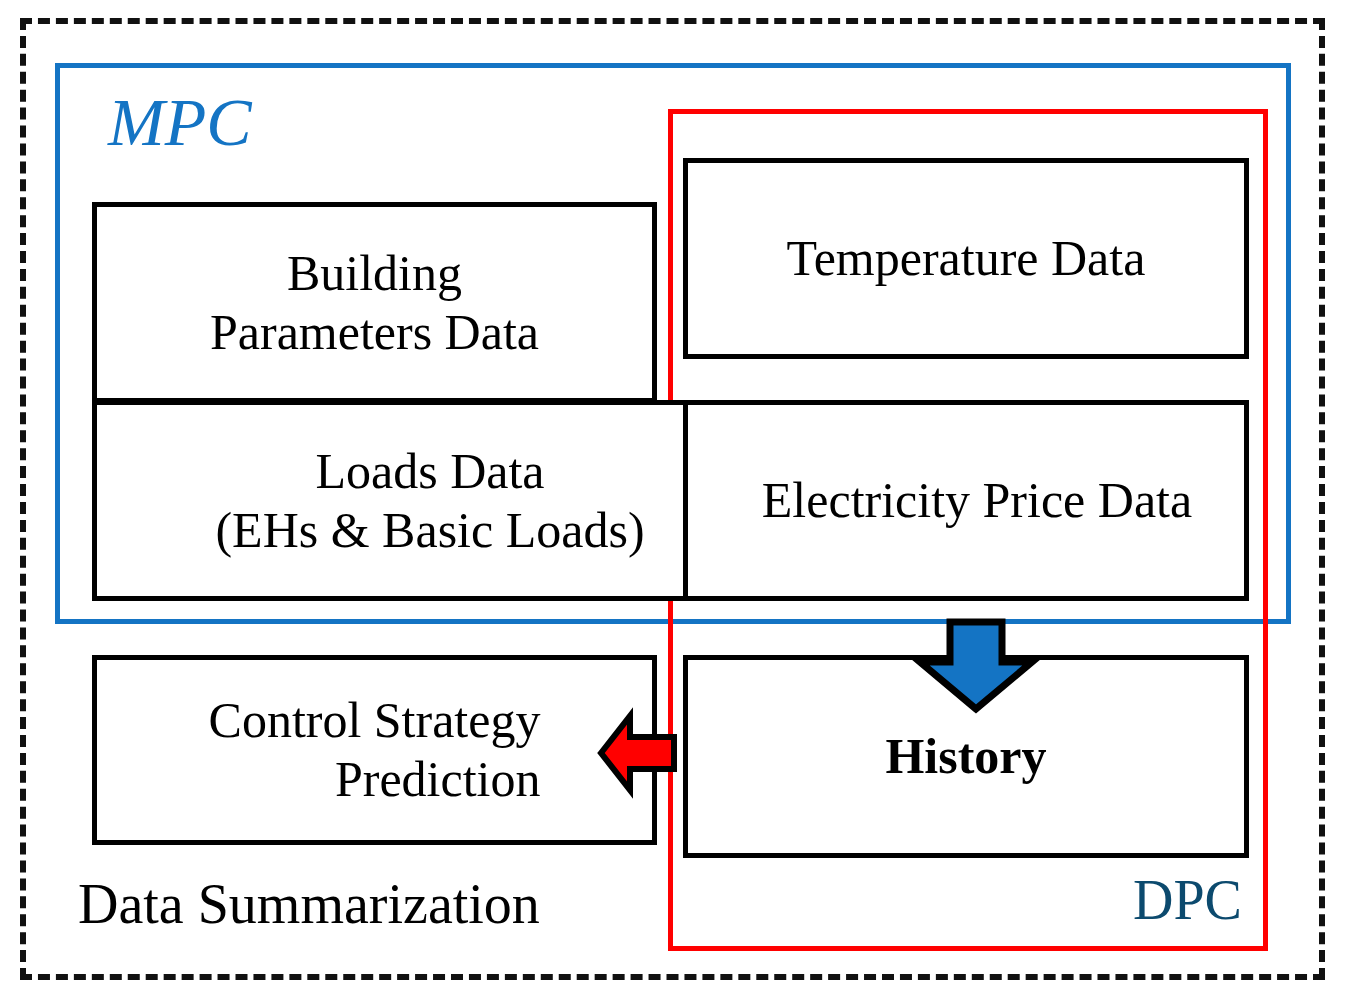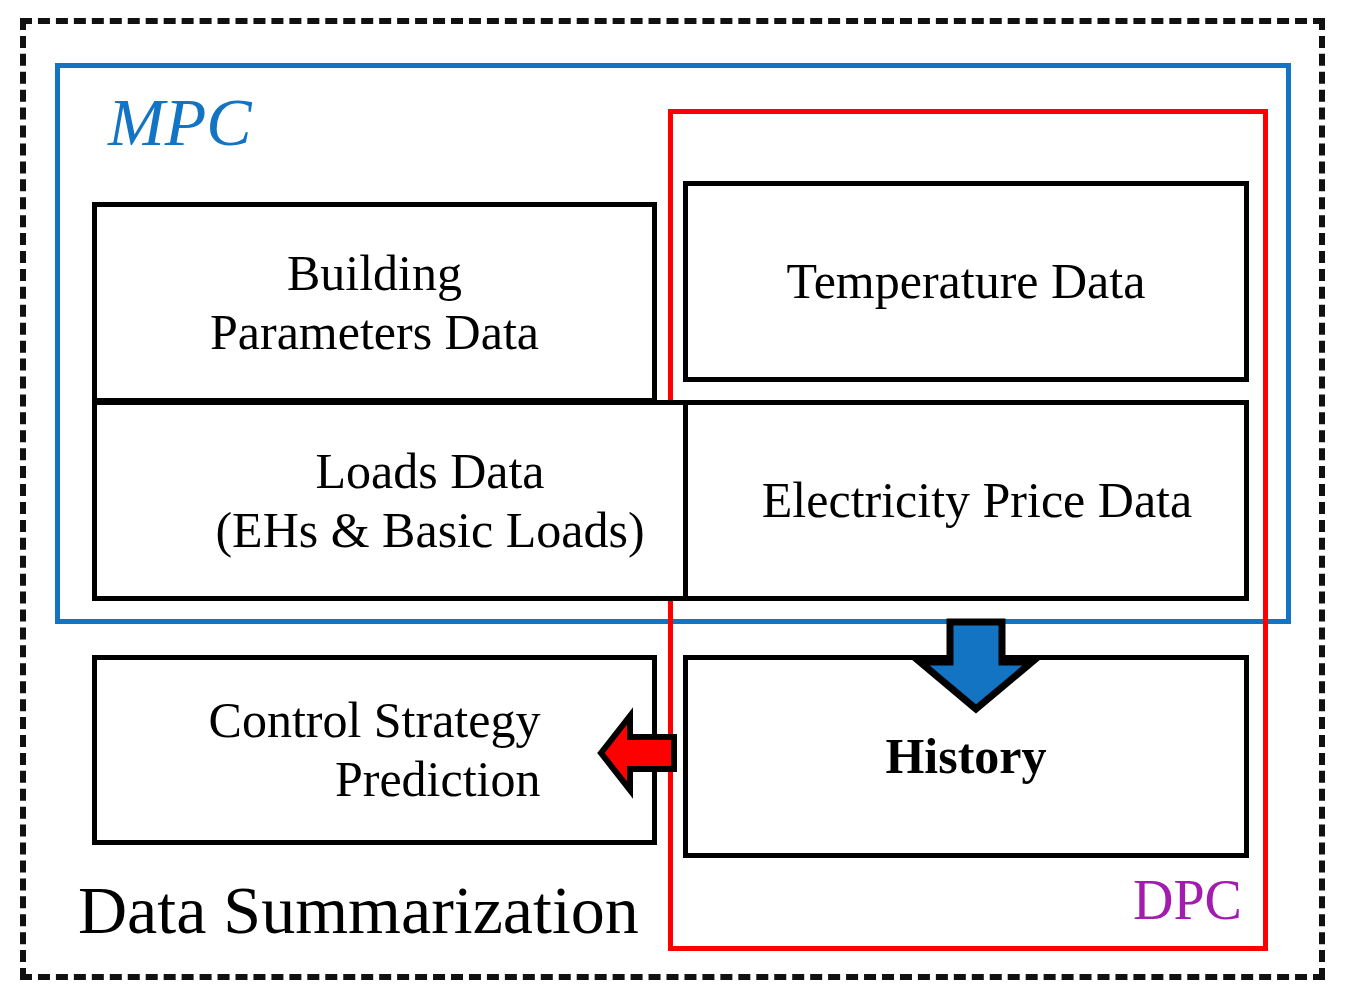--- a/index.html
+++ b/index.html
@@ -90,7 +90,7 @@
   .box-loads      { left: 92px;  top: 400px; width: 676px; height: 201px; }
   .box-prediction { left: 92px;  top: 655px; width: 565px; height: 190px; text-align: right; }
 
-  .box-temp       { left: 683px; top: 158px; width: 566px; height: 201px; margin-top: 23px; }
+  .box-temp       { left: 683px; top: 158px; width: 566px; height: 201px; }
   .box-price      { left: 683px; top: 400px; width: 566px; height: 201px; padding-left: 32px; }
   .box-history    { left: 683px; top: 655px; width: 566px; height: 203px; font-weight: bold; }
 

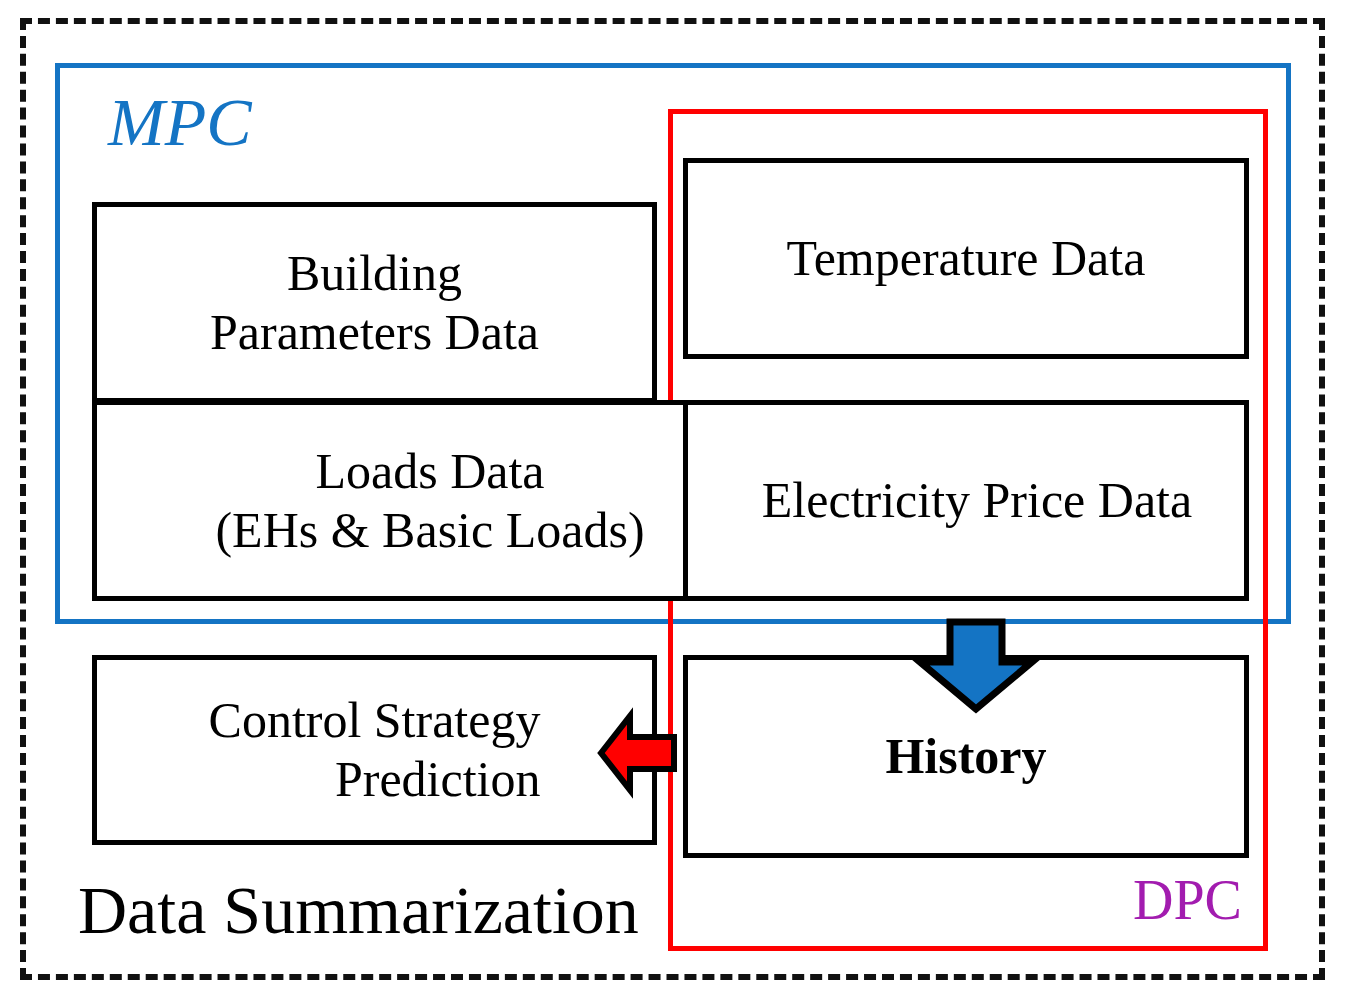--- a/index.html
+++ b/index.html
@@ -99,7 +99,7 @@
     position: absolute;
     left: 78px;
     top: 876px;
-    font-size: 68px;
+    font-size: 56px;
     line-height: 1;
     color: #000000;
     white-space: nowrap;

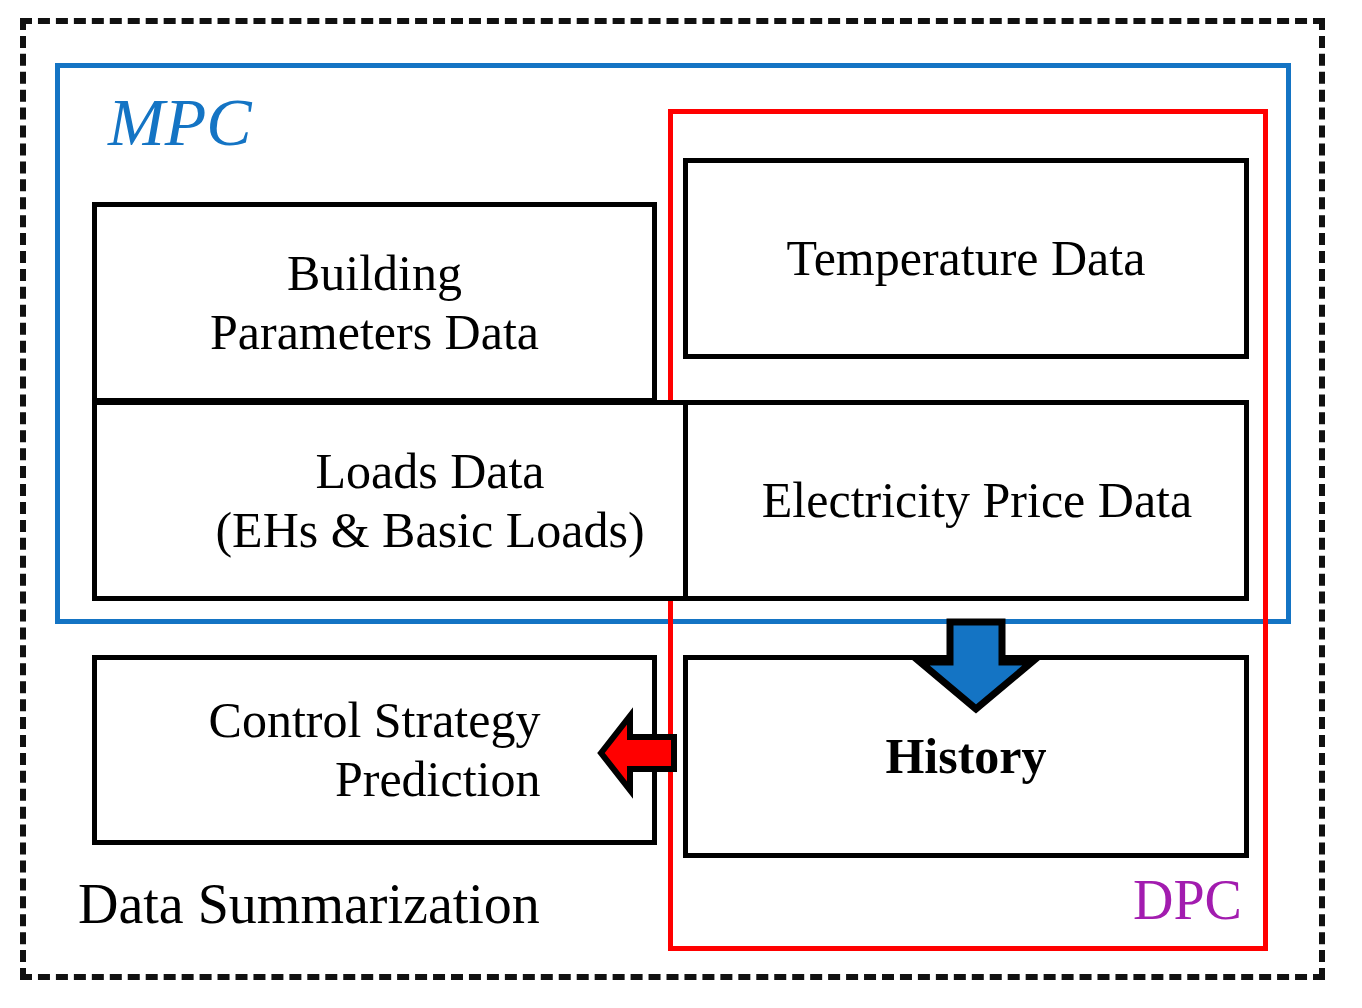--- a/index.html
+++ b/index.html
@@ -63,7 +63,7 @@
     position: absolute;
     left: 1133px;
     top: 872px;
-    color: #a21caf;
+    color: #0c4a6e;
     font-size: 56px;
     line-height: 1;
     white-space: nowrap;

